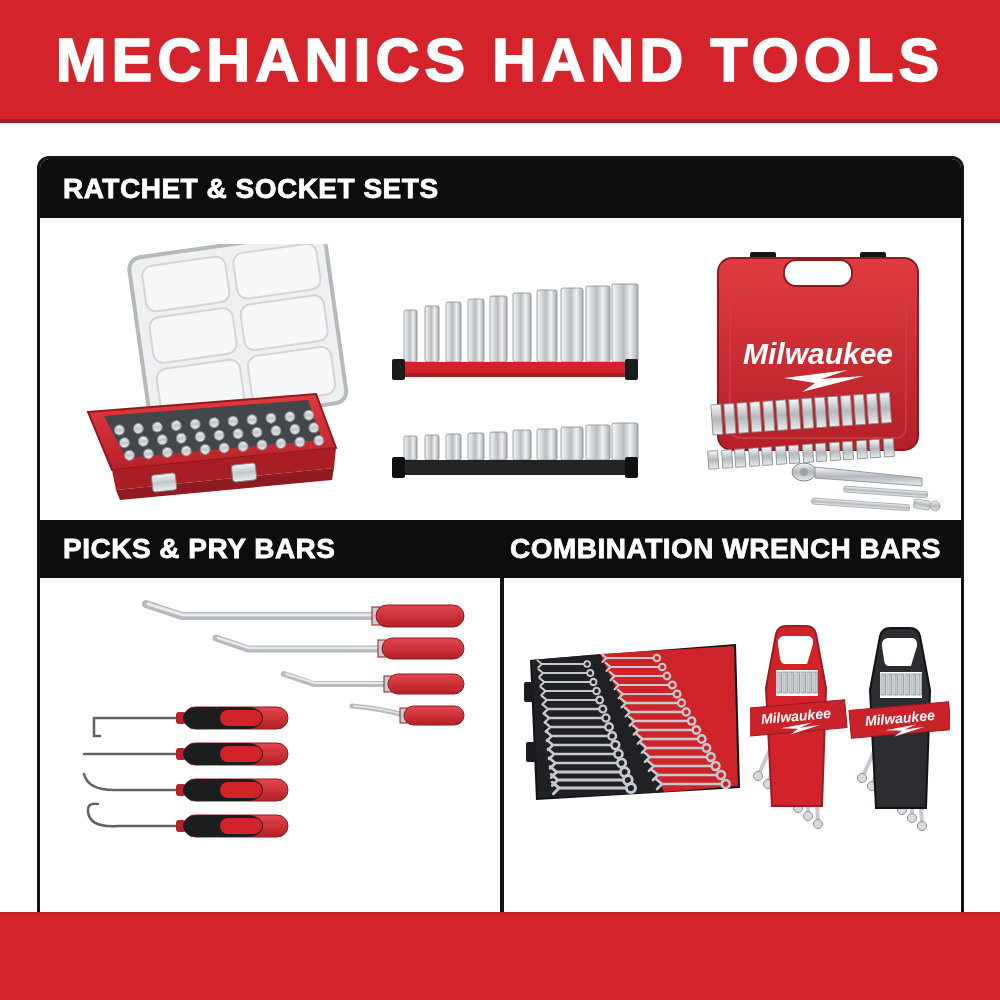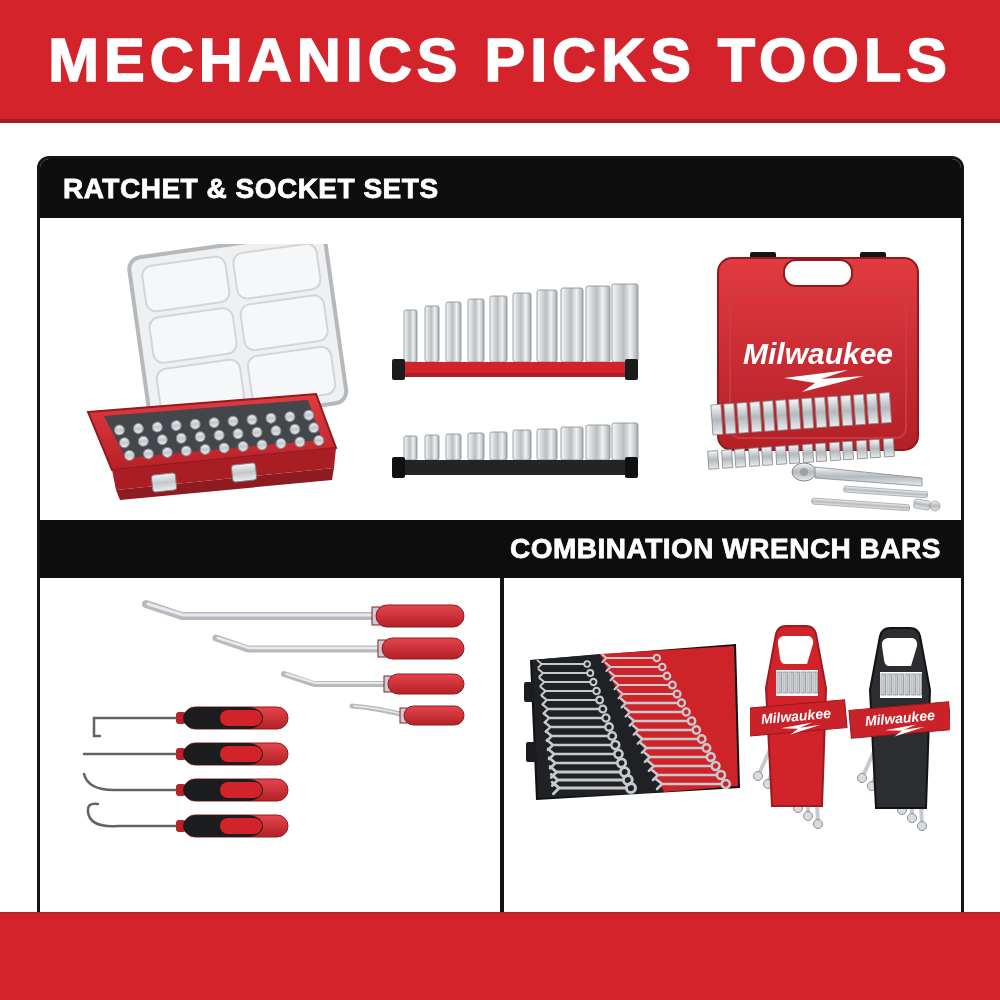--- a/index.html
+++ b/index.html
@@ -37,7 +37,7 @@
 <div class="page">
 
   <header class="banner">
-    <div class="banner-title">MECHANICS PICKS TOOLS</div>
+    <div class="banner-title">MECHANICS HAND TOOLS</div>
   </header>
 
   <div class="card">

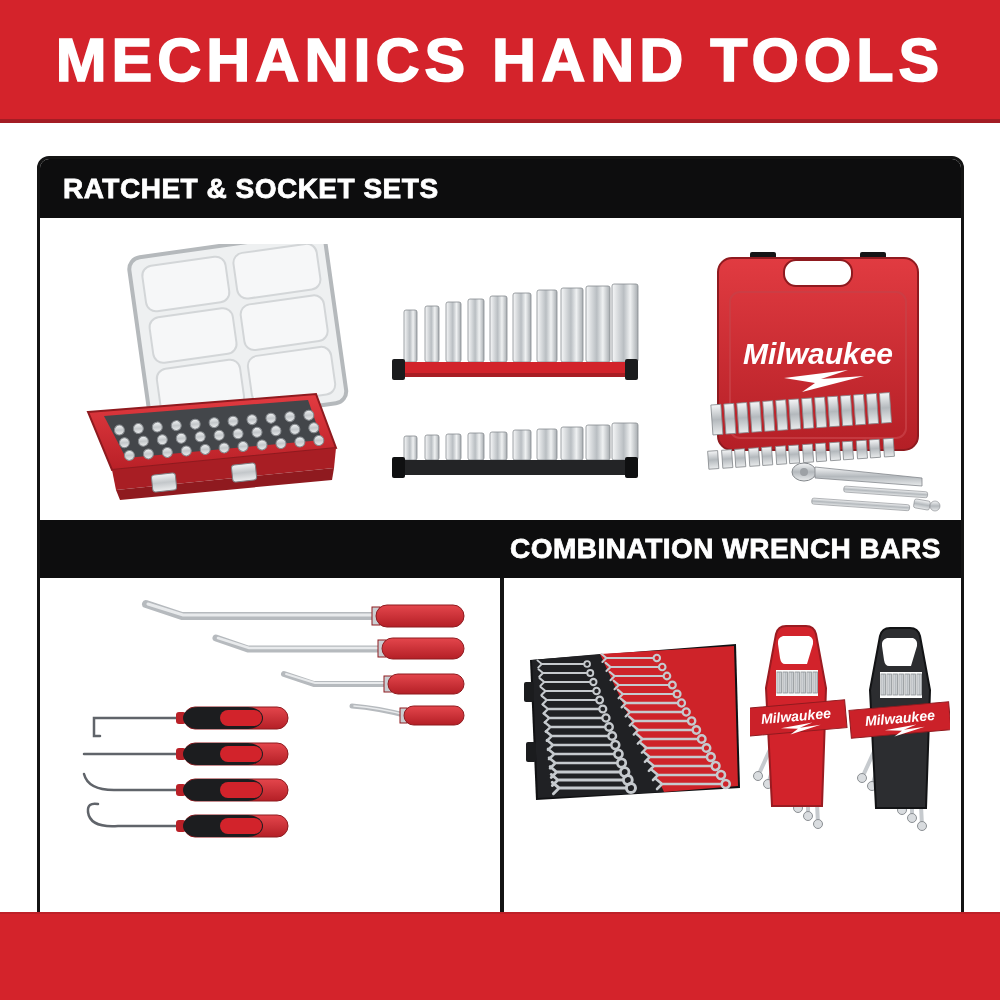--- a/index.html
+++ b/index.html
@@ -191,6 +191,7 @@
     </div>
 
     <div class="bar bar2">
+      <span class="bar-label lbl-left">PICKS &amp; PRY BARS</span>
       <span class="bar-label lbl-right">COMBINATION WRENCH BARS</span>
     </div>
 

